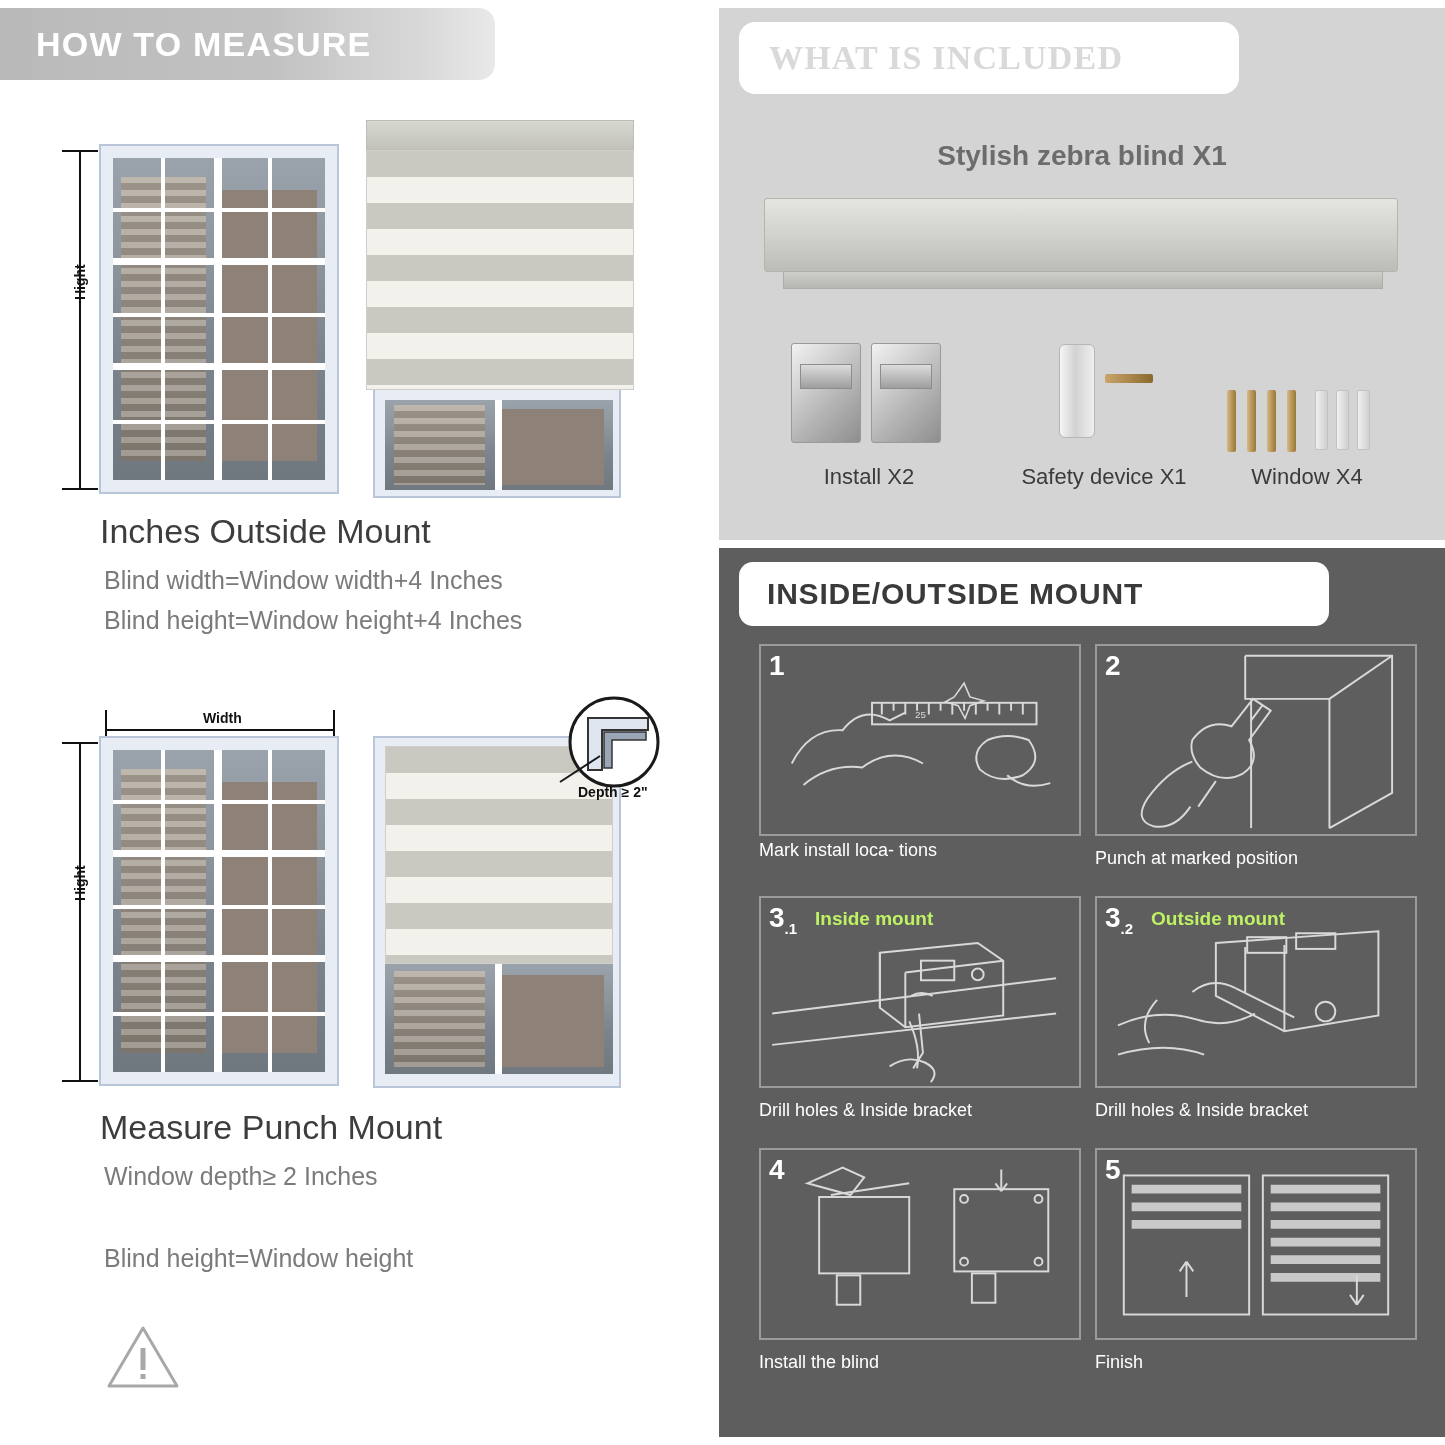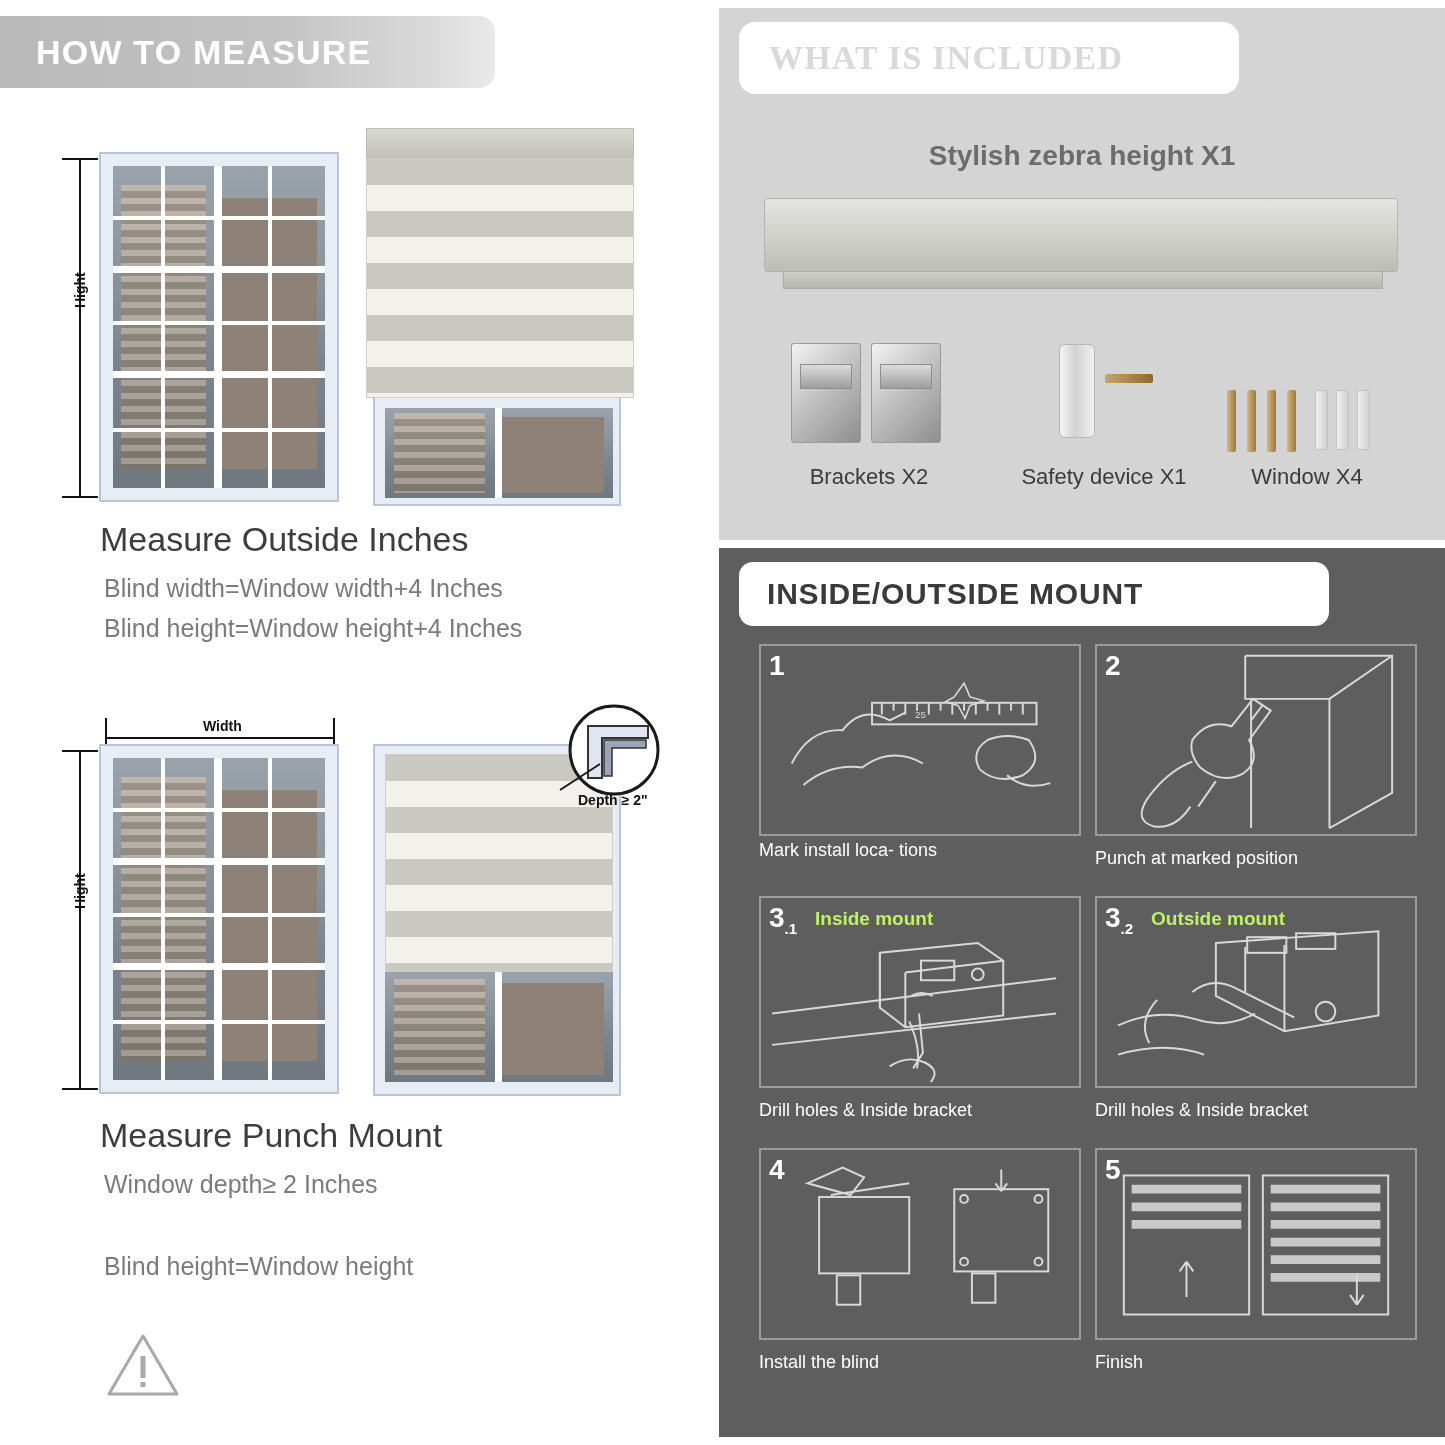--- a/index.html
+++ b/index.html
@@ -14,7 +14,7 @@
 
   
   .left{
-    position:absolute;left:0;top:0;width:712px;height:1172px;background:#ffffff;margin-top:8px;
+    position:absolute;left:0;top:0;width:712px;height:1172px;background:#ffffff;
   }
   .left-banner{
     position:absolute;left:0;top:8px;width:495px;height:72px;

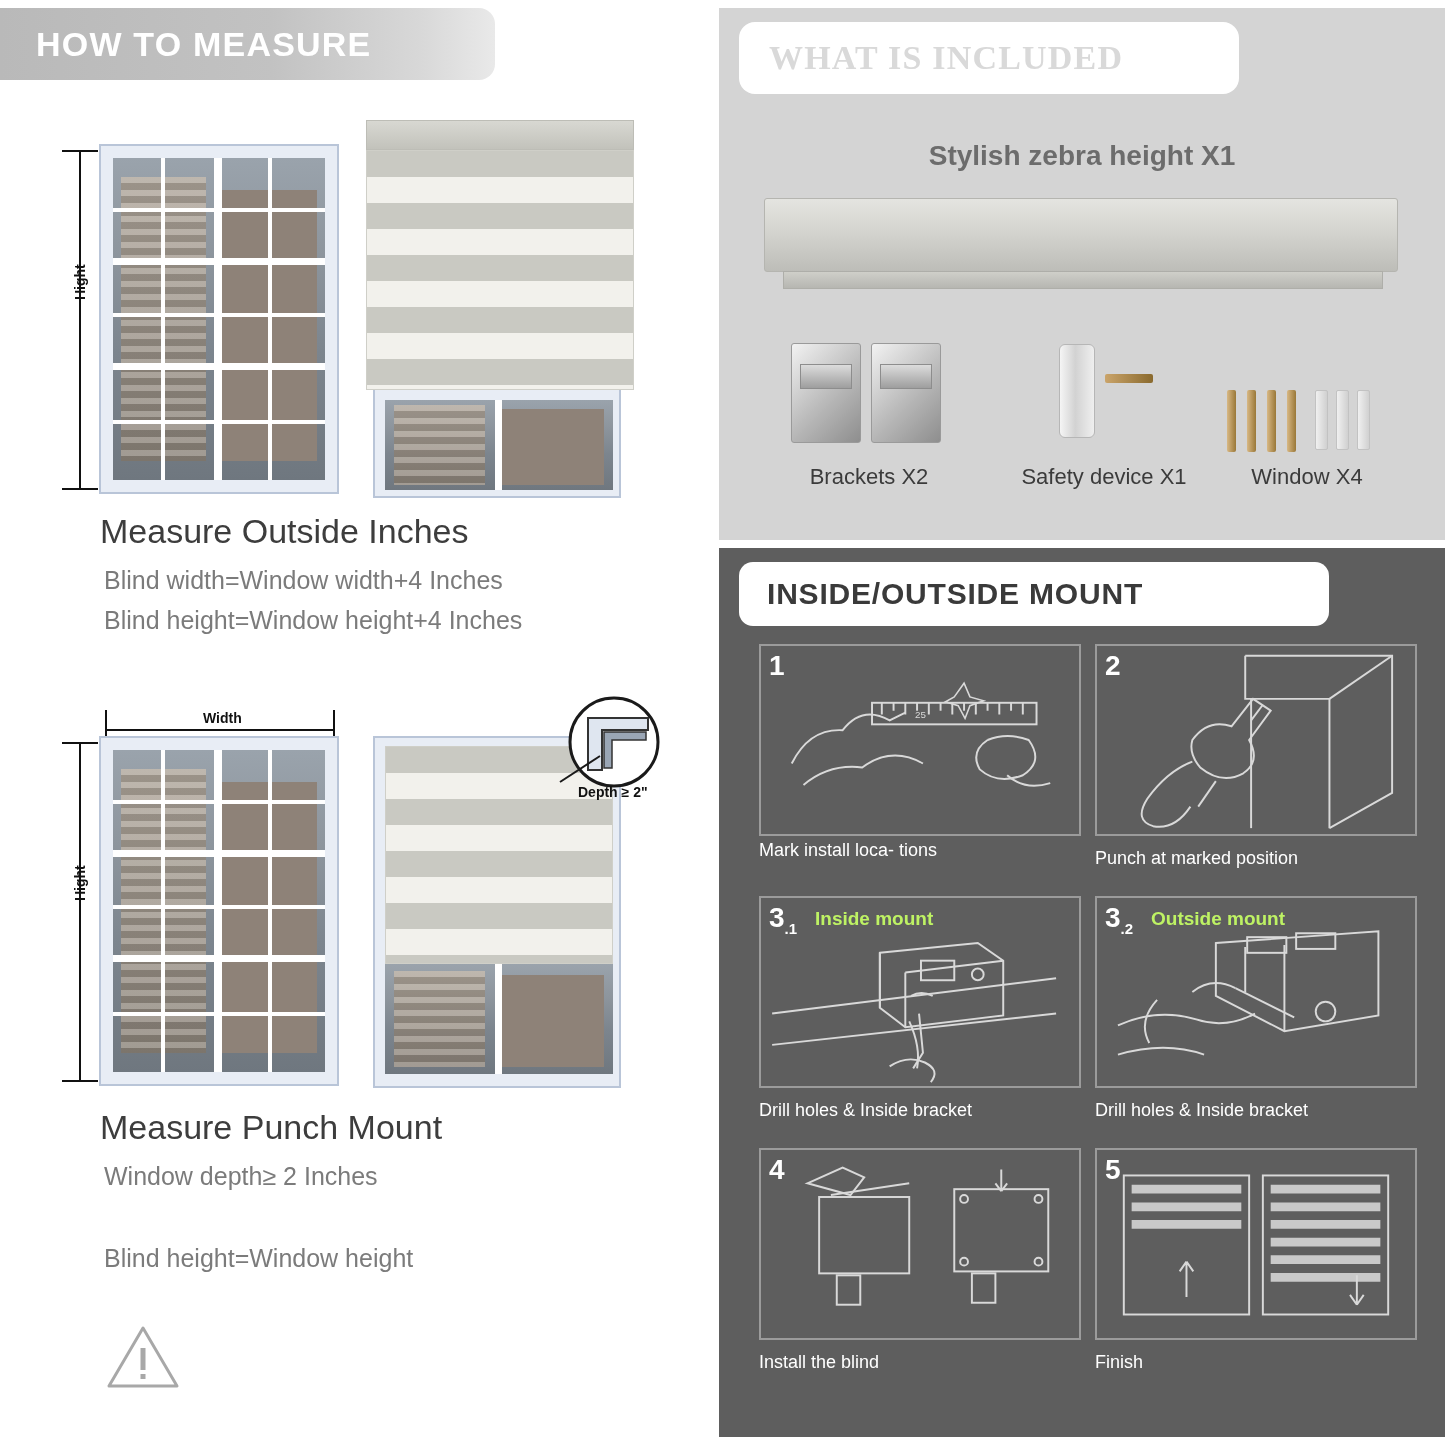--- a/index.html
+++ b/index.html
@@ -269,7 +269,7 @@
       <span>WHAT IS INCLUDED</span>
     </div>
 
-    <div class="rtop-title">Stylish zebra height X1</div>
+    <div class="rtop-title">Stylish zebra blind X1</div>
 
     <div class="blindbar"></div>
 

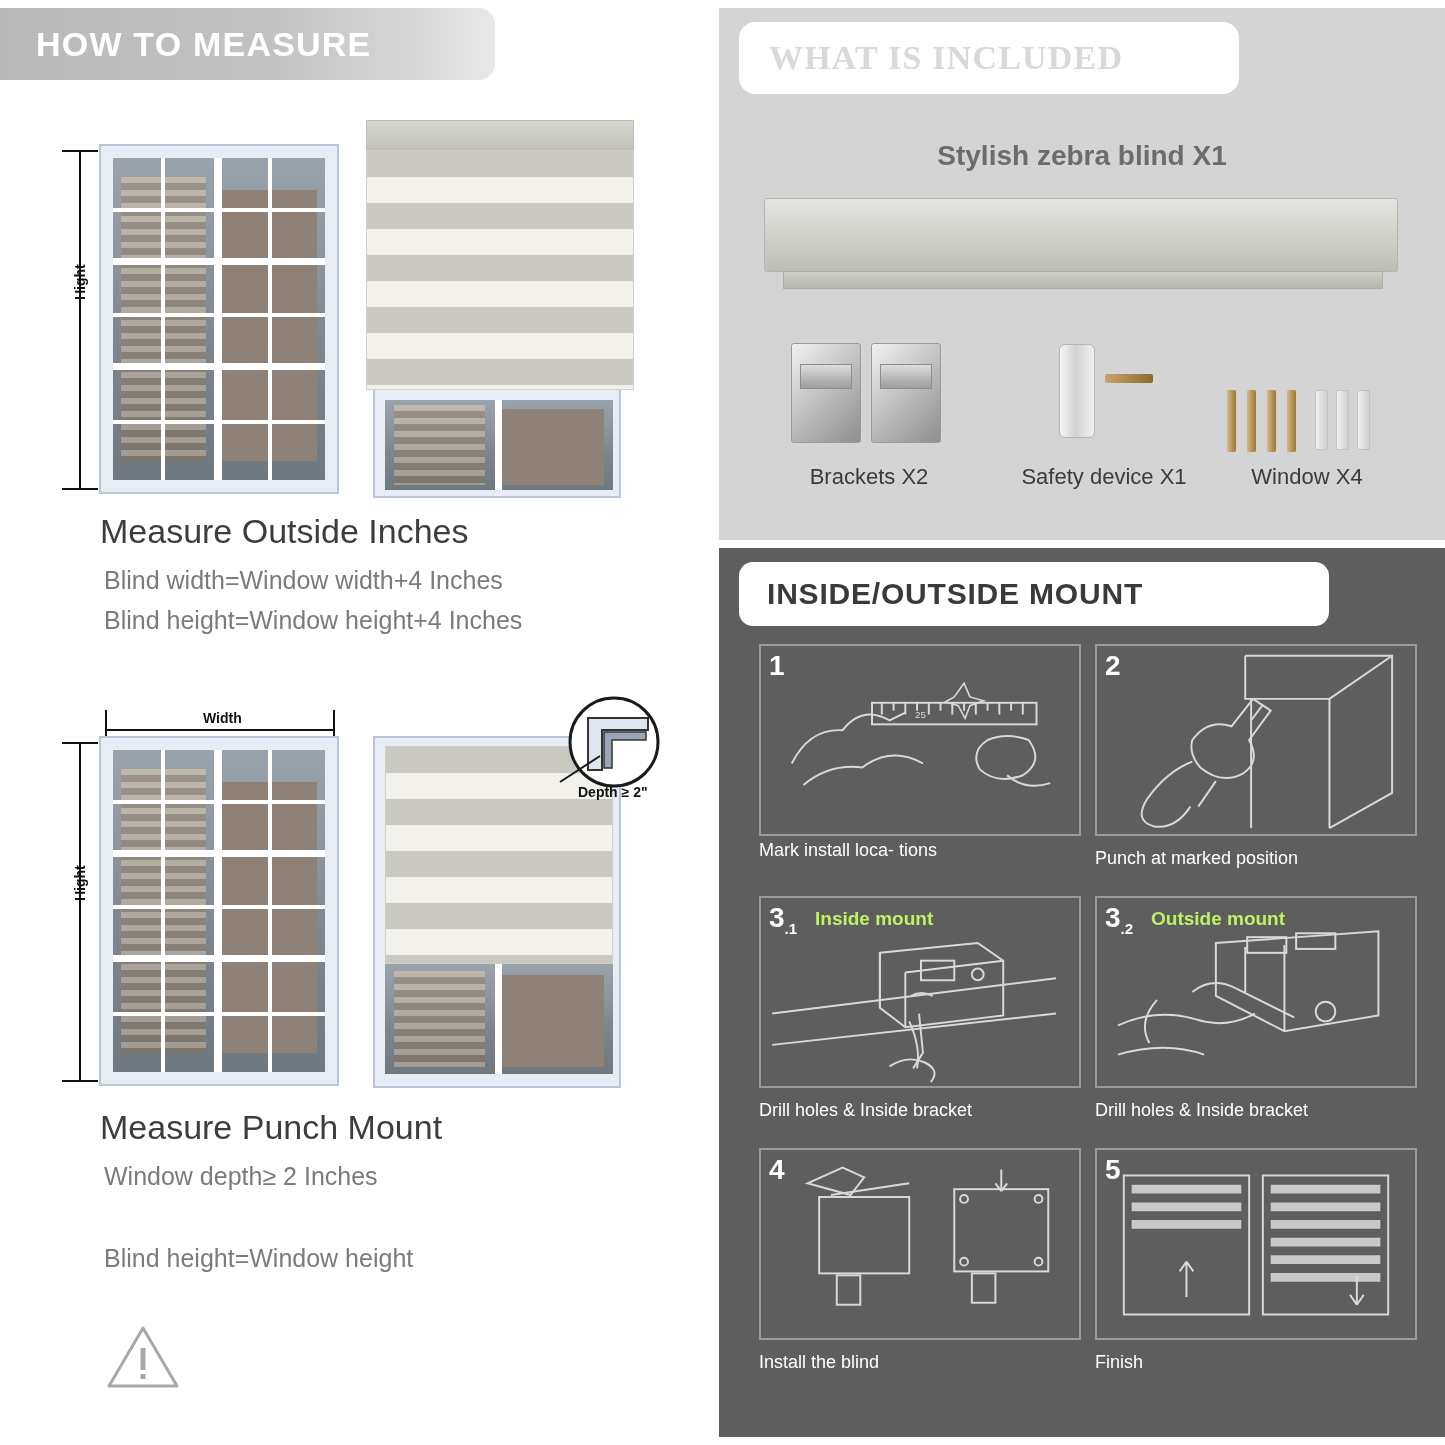--- a/index.html
+++ b/index.html
@@ -275,7 +275,7 @@
 
     <div class="bracket" style="left:72px;top:335px;width:68px;height:98px;"></div>
     <div class="bracket" style="left:152px;top:335px;width:68px;height:98px;"></div>
-    <div class="parts-caption" style="left:40px;top:456px;width:220px;">Brackets X2</div>
+    <div class="parts-caption" style="left:40px;top:456px;width:220px;">Install X2</div>
 
     <div class="safety" style="left:340px;top:336px;width:34px;height:92px;"></div>
     <div class="screw" style="left:386px;top:366px;width:48px;height:9px;"></div>

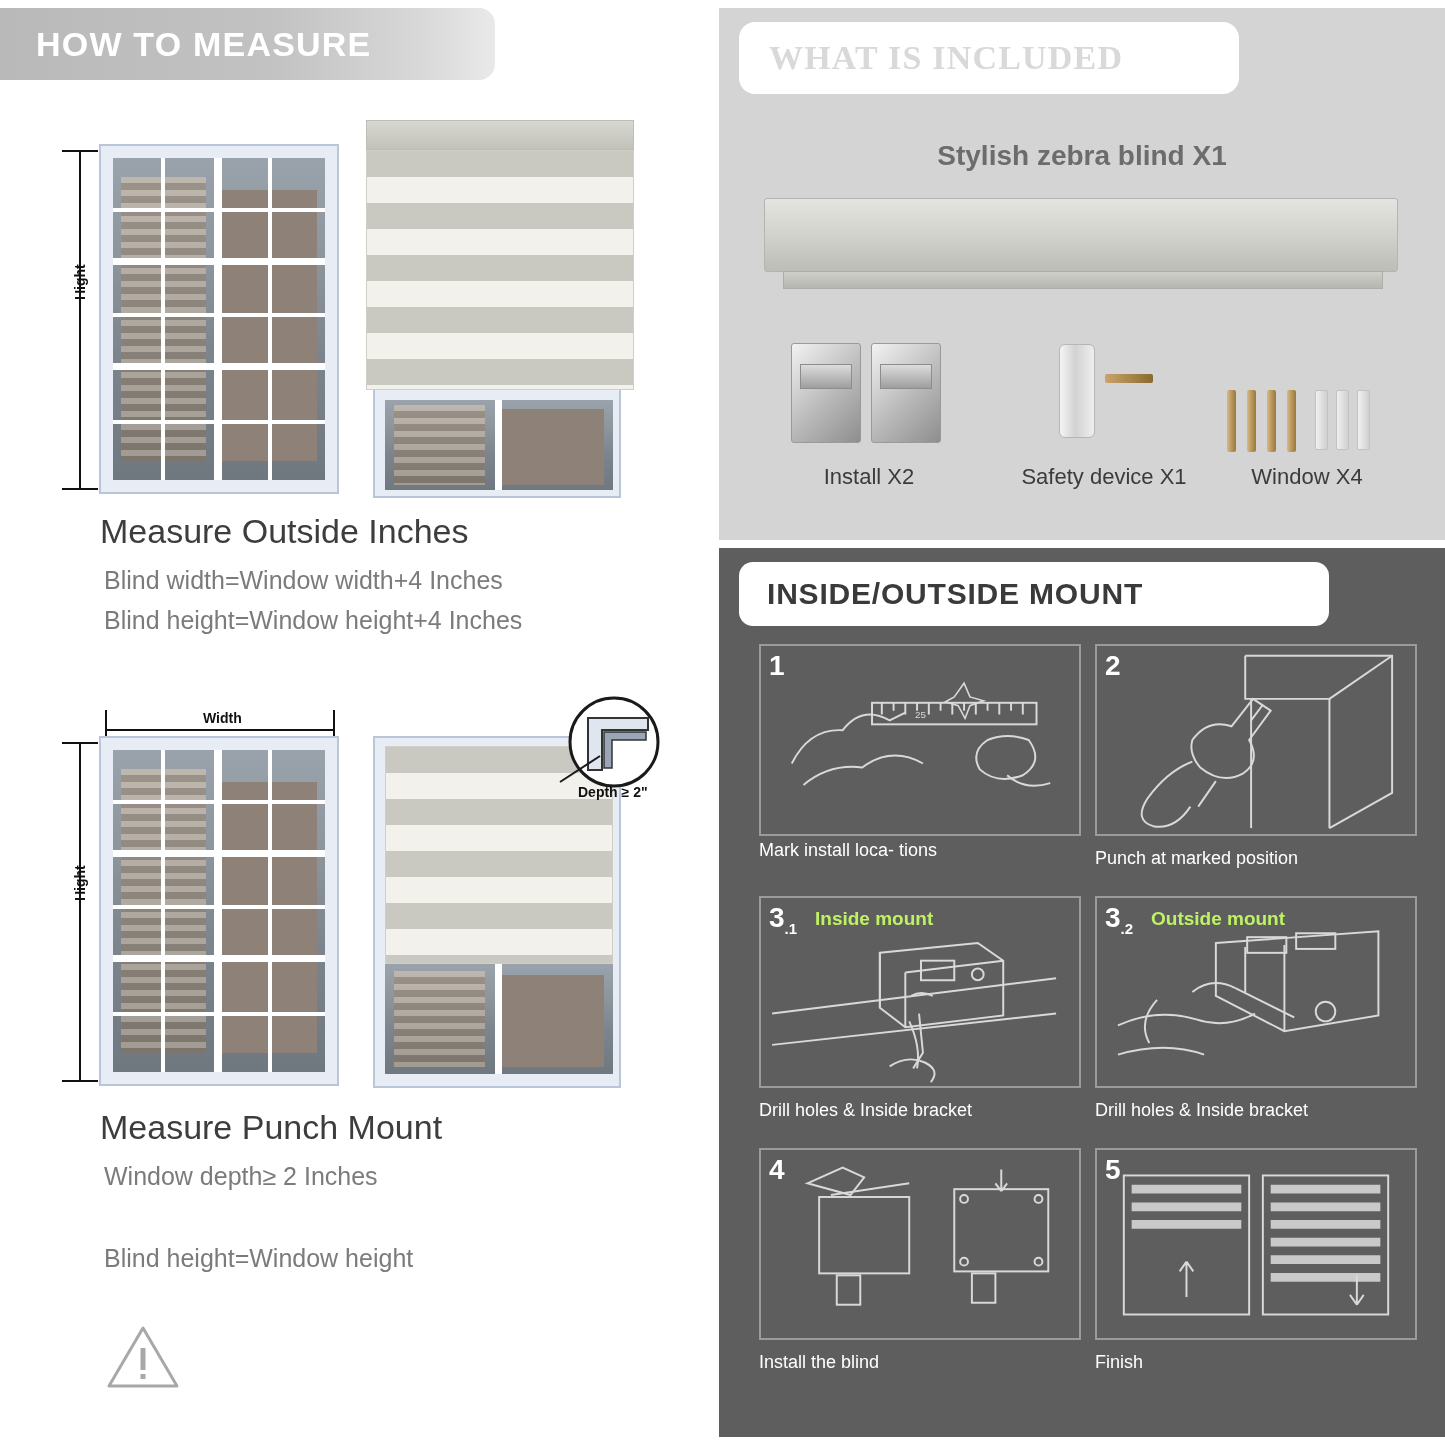--- a/index.html
+++ b/index.html
@@ -204,7 +204,7 @@
 
     </div>
 
-    <div class="left-h2" style="left:100px;top:512px;">Measure Outside Inches</div>
+    <div class="left-h2" style="left:100px;top:512px;">Inches Outside Mount</div>
     <div class="left-line" style="left:104px;top:566px;">Blind width=Window width+4 Inches</div>
     <div class="left-line" style="left:104px;top:606px;">Blind height=Window height+4 Inches</div>
 

